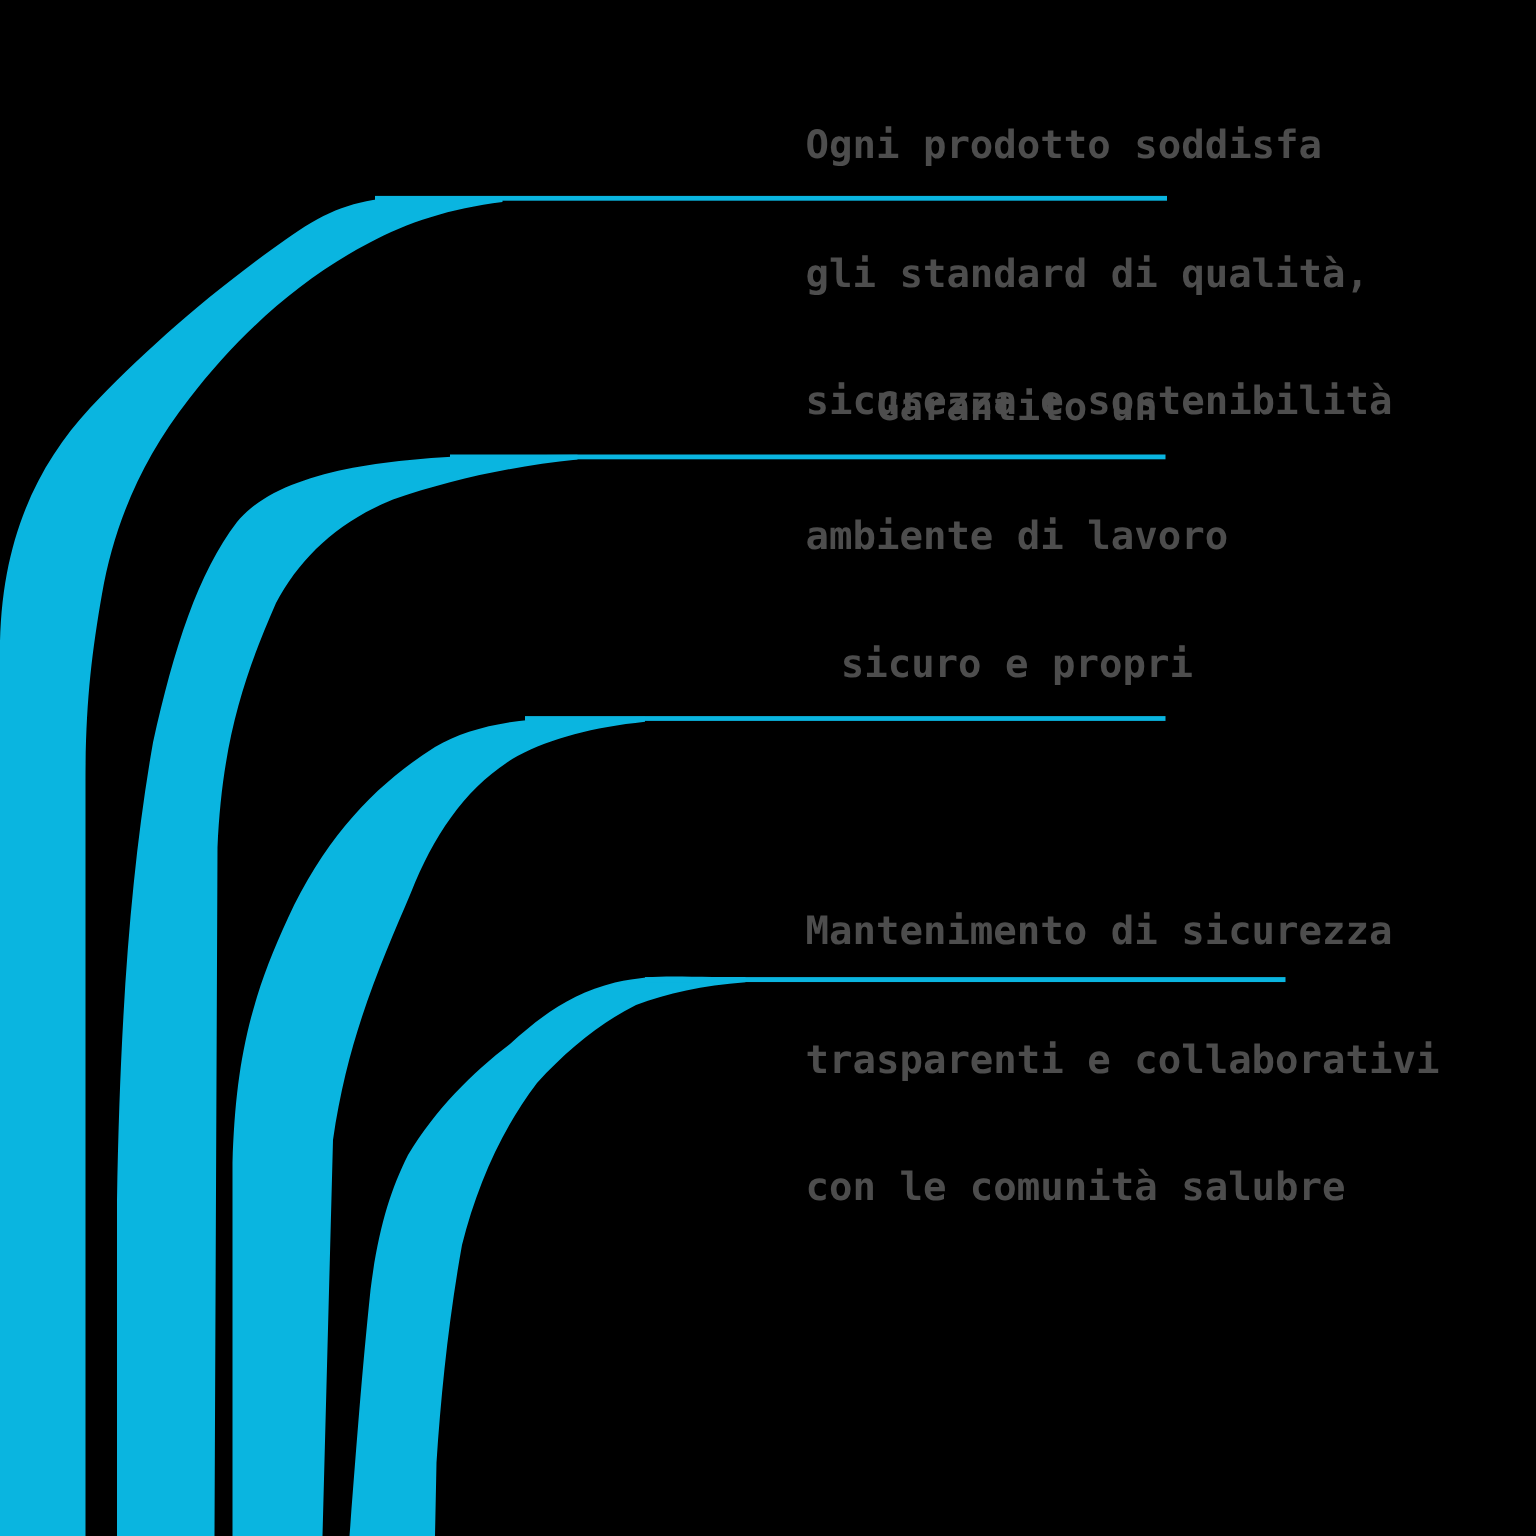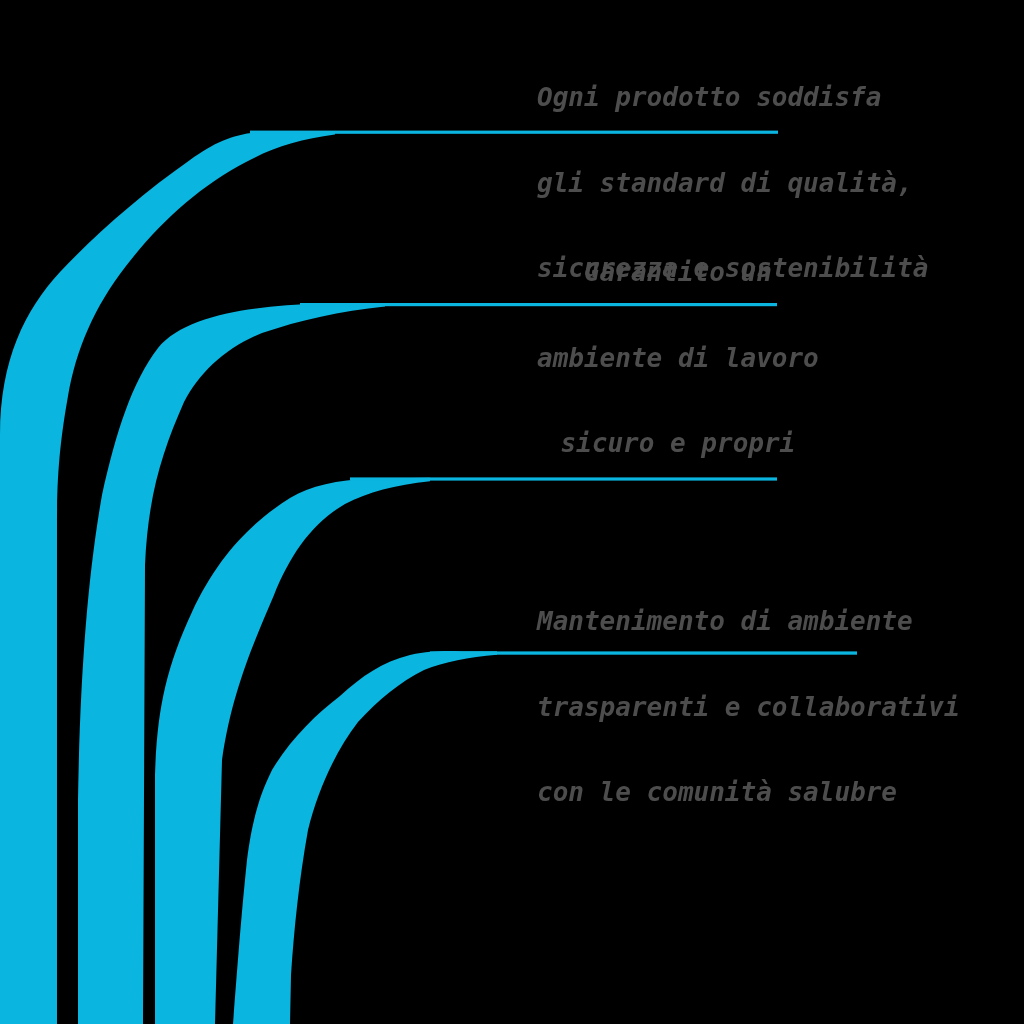--- a/index.html
+++ b/index.html
@@ -15,7 +15,6 @@
     width: 1024px;
     height: 1024px;
     background: var(--background, #000000);
-    font-style: italic;
   }
   .swoosh-svg {
     position: absolute;

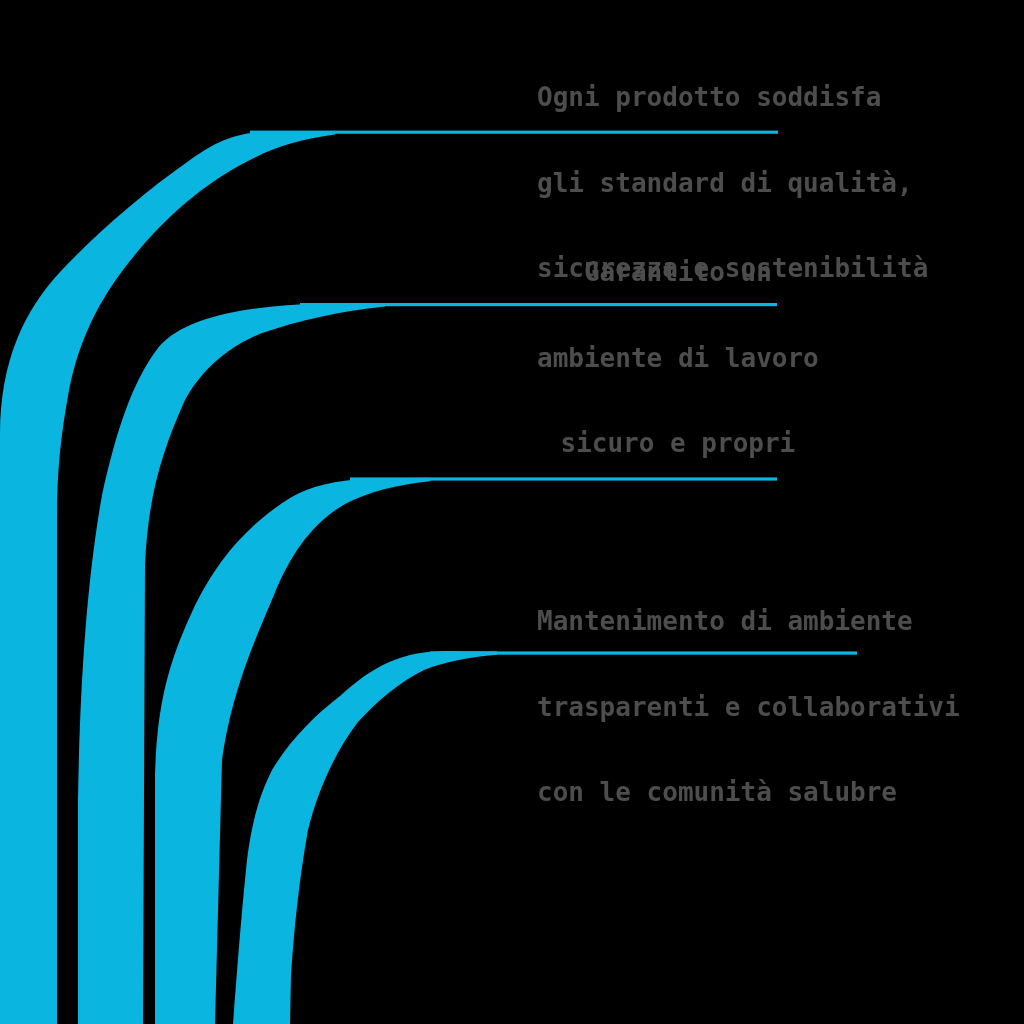--- a/index.html
+++ b/index.html
@@ -113,7 +113,7 @@
 
 
   <div class="label label-4">
-    <div>Mantenimento di ambiente</div>
+    <div>Mantenimento di sicurezza</div>
     <div>trasparenti e collaborativi</div>
     <div>con le comunità salubre</div>
   </div>

